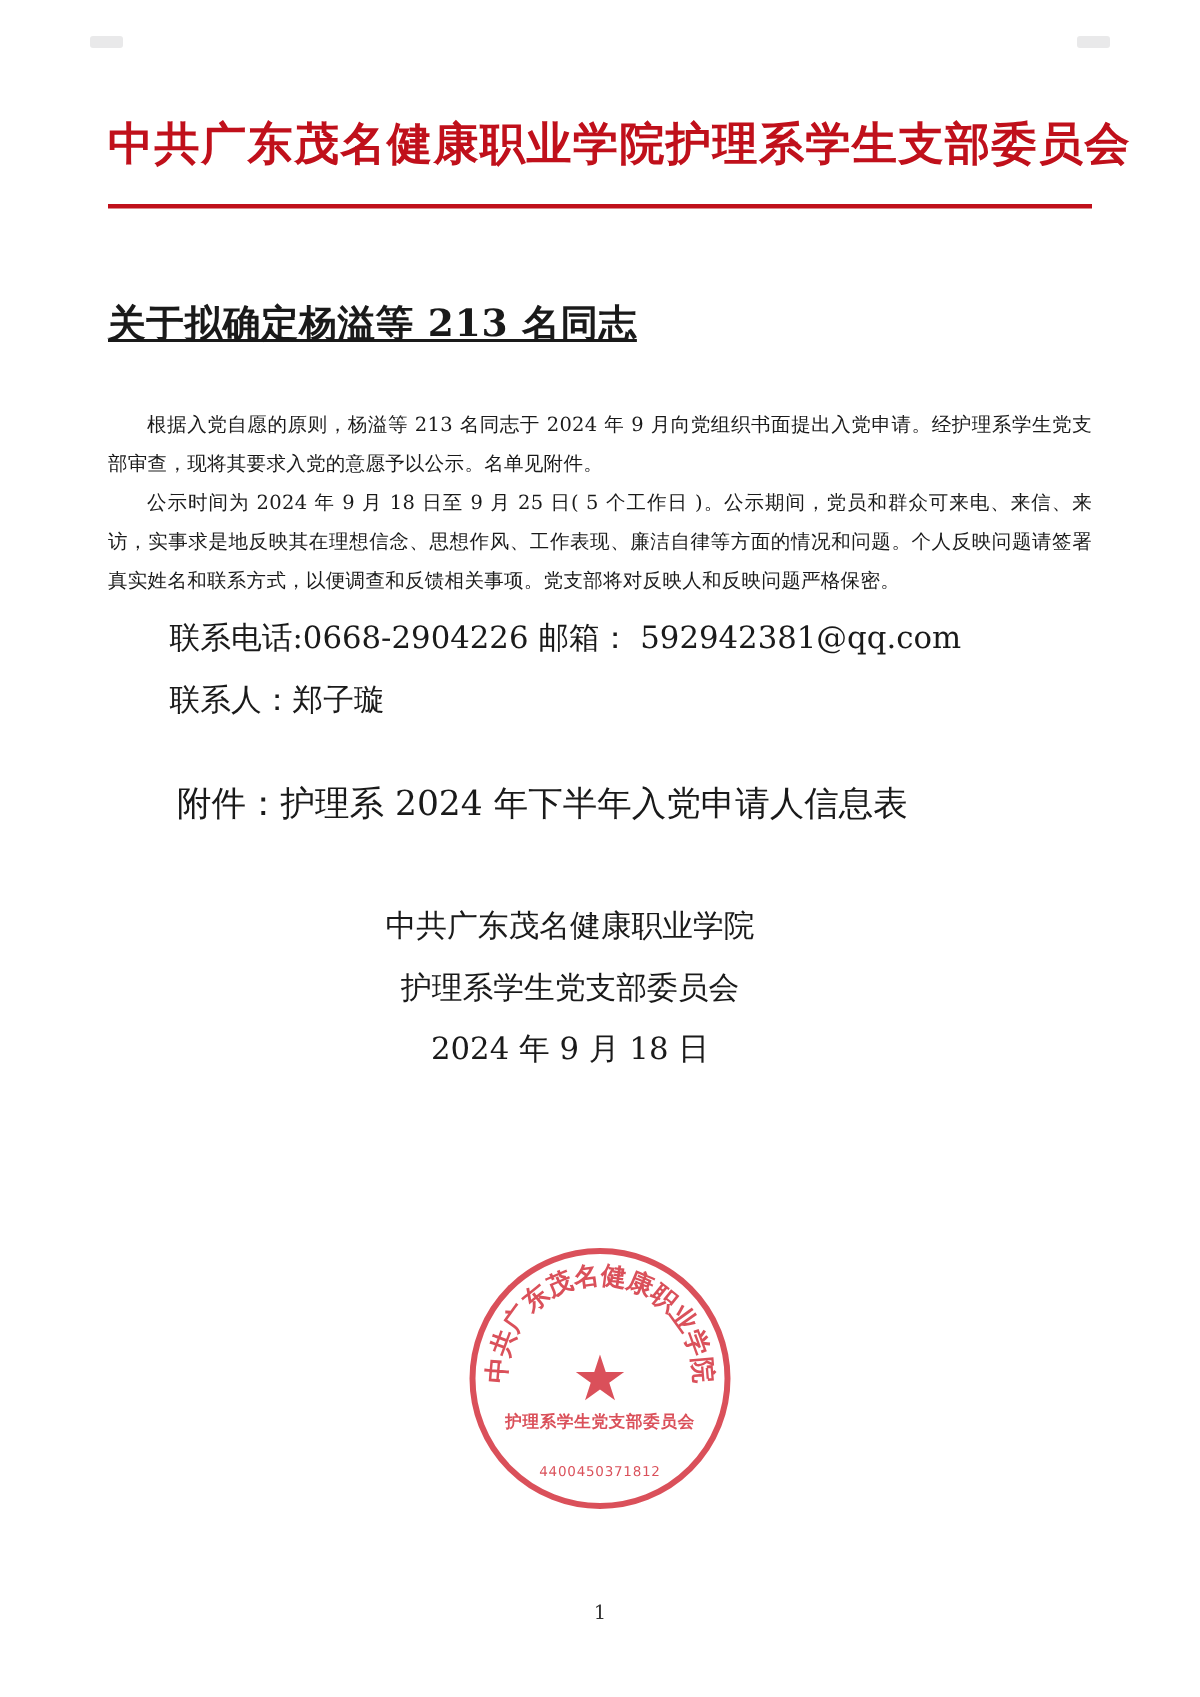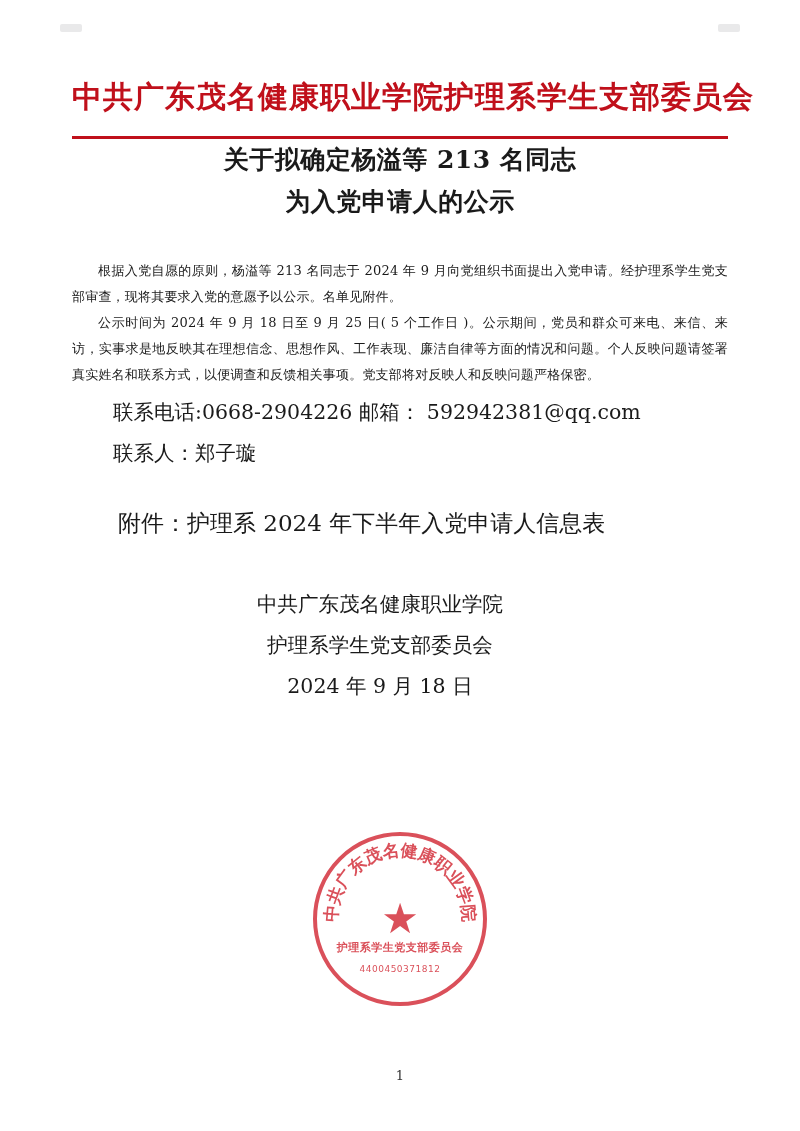--- a/index.html
+++ b/index.html
@@ -66,11 +66,13 @@
 
   
   .doc-title {
-    text-align: center;
+    margin-top: 56px;
+    text-align: left;
     font-weight: bold;
     font-size: 25px;
     line-height: 1.7;
     letter-spacing: 0.5px;
+    text-decoration: underline;
   }
   .doc-title .line {
     display: block;

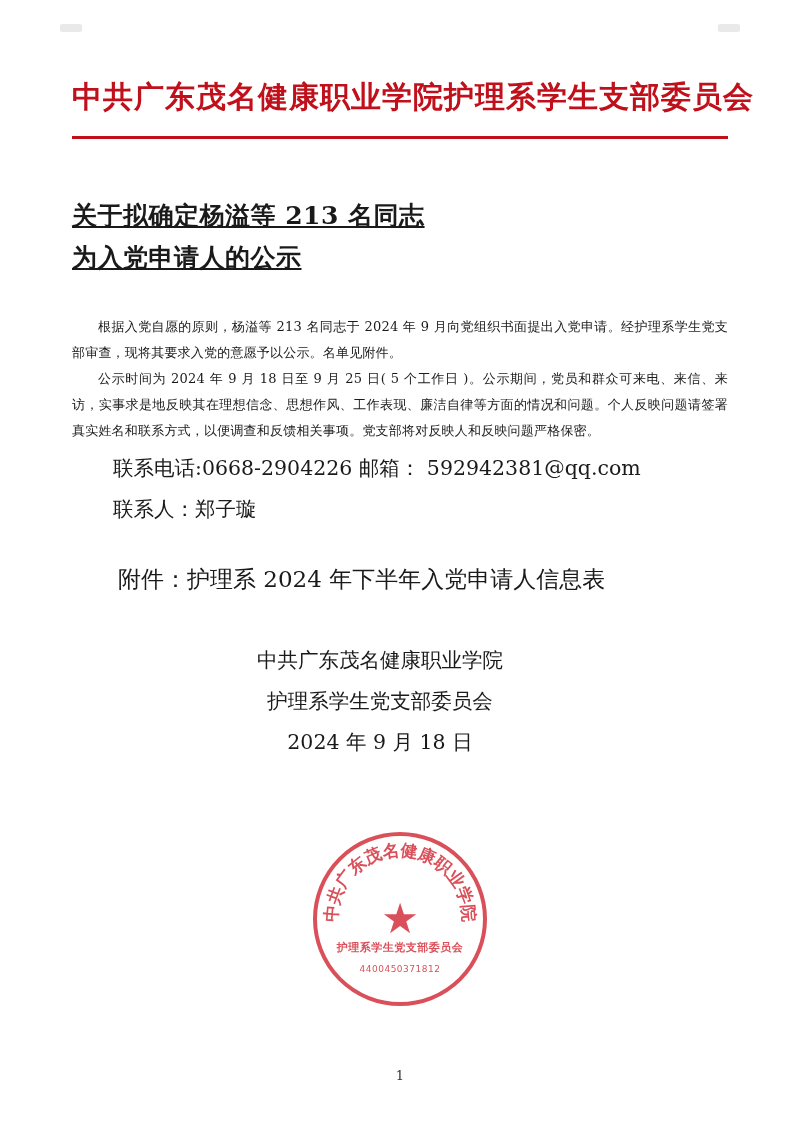--- a/index.html
+++ b/index.html
@@ -216,7 +216,6 @@
 
   <div class="doc-title">
     <span class="line">关于拟确定杨溢等 213 名同志</span>
-    <span class="line">为入党申请人的公示</span>
   </div>
 
   <div class="body-text">

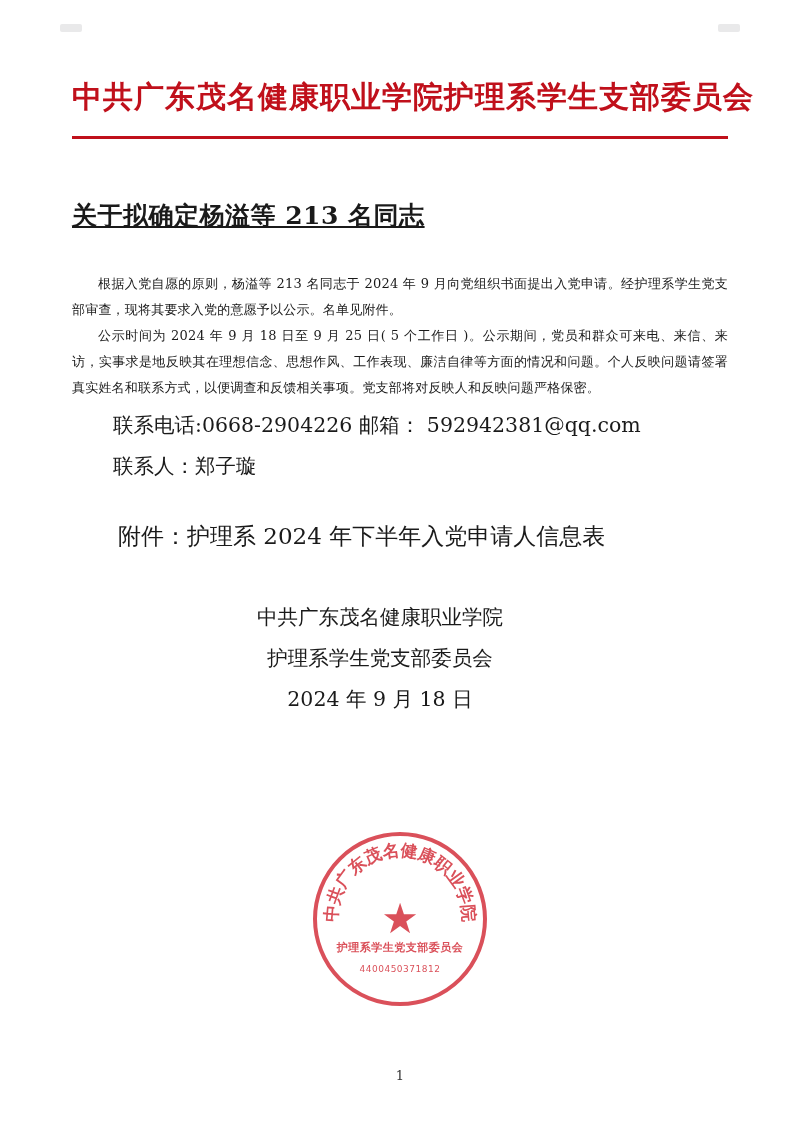--- a/index.html
+++ b/index.html
@@ -171,7 +171,7 @@
     position: absolute;
     left: 0;
     right: 0;
-    bottom: 28px;
+    bottom: 15px;
     text-align: center;
     font-size: 9px;
     color: #d0202c;

